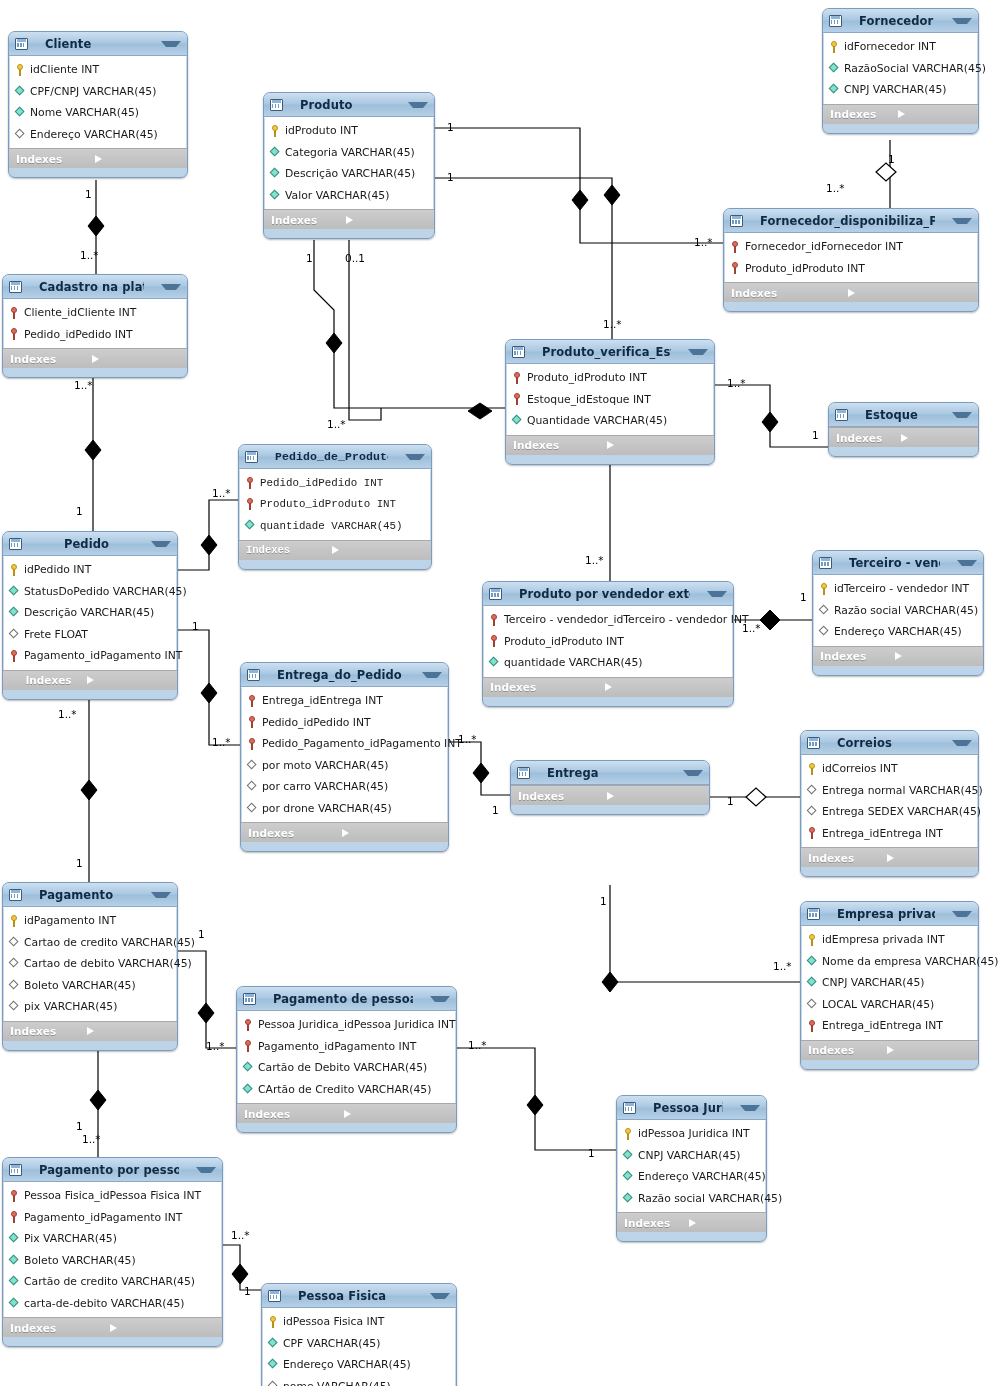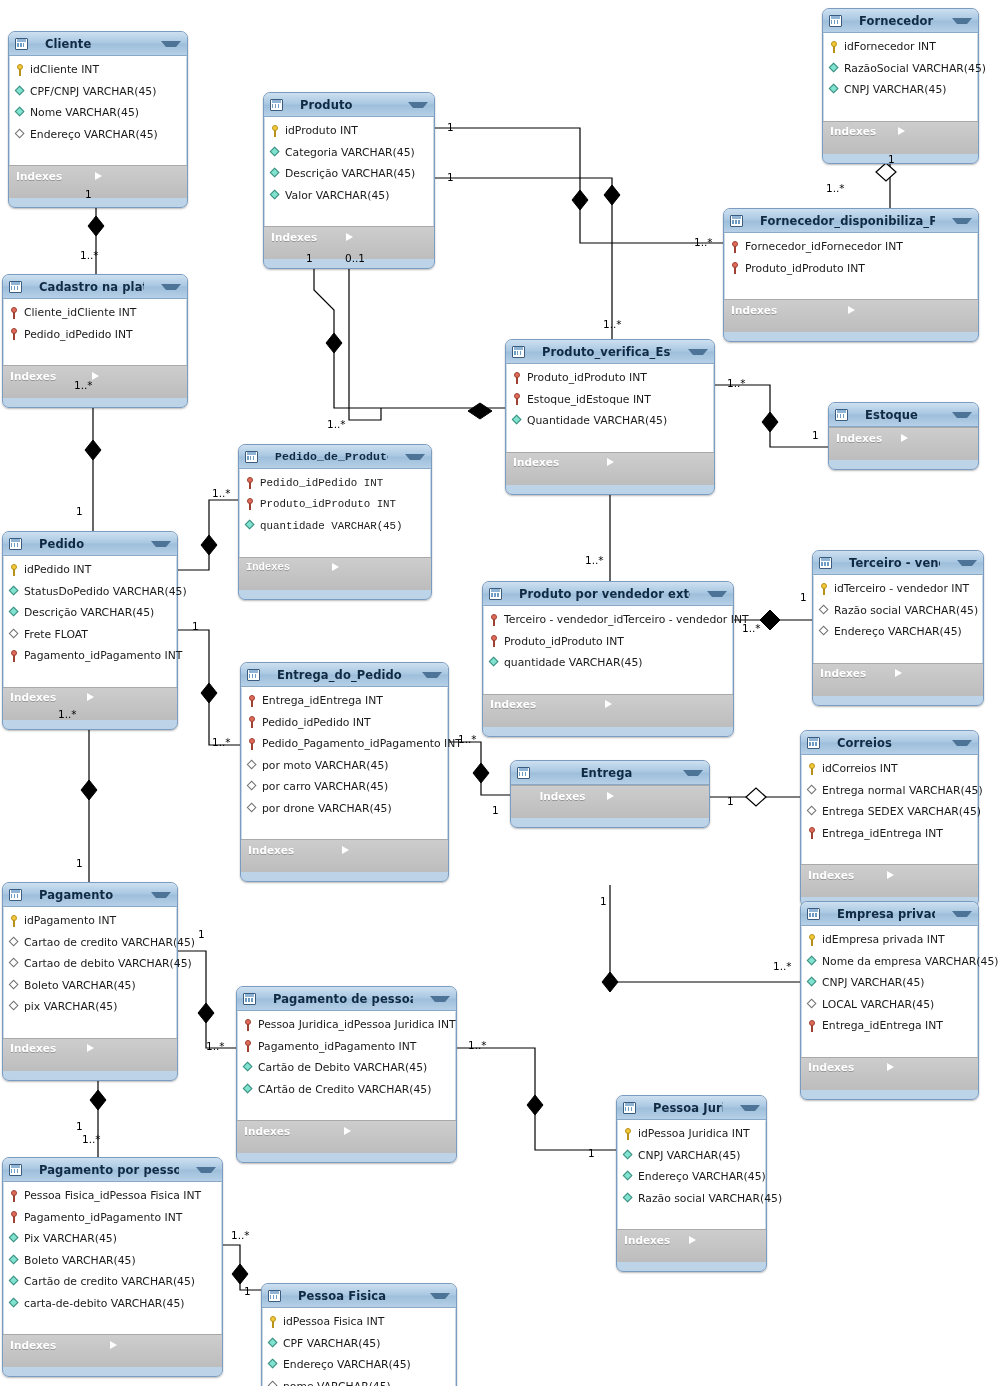--- a/index.html
+++ b/index.html
@@ -20,7 +20,7 @@
   .tbl .hdr .ttl{flex:1;font-size:11.5px;font-weight:bold;color:#102a43;
        white-space:nowrap;overflow:hidden;letter-spacing:.1px;}
   .tbl .body{background:#ffffff;border-top:1px solid #ffffff;
-       border-left:1px solid #c8d8e6;border-right:1px solid #c8d8e6;padding:2px 0 20px 0;}
+       border-left:1px solid #c8d8e6;border-right:1px solid #c8d8e6;padding:2px 0 3px 0;}
   .row{display:flex;align-items:center;gap:4px;height:21.5px;padding:0 4px 0 5px;
        font-size:10.8px;color:#1a1a1a;white-space:nowrap;}
   .idx{height:19px;display:flex;align-items:center;padding:0 6px 13px 7px;

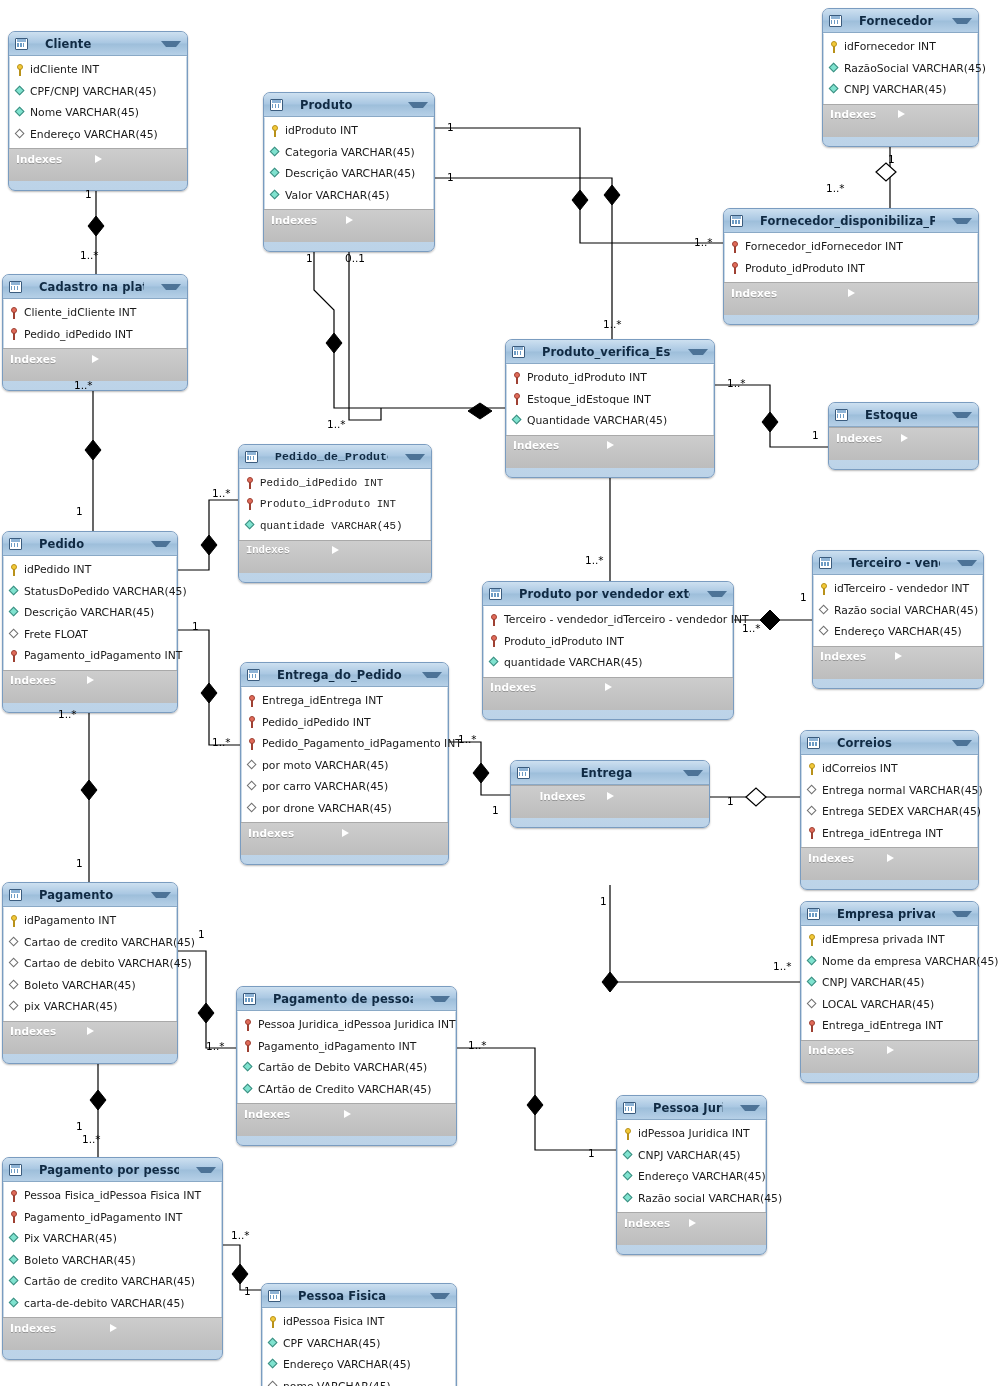--- a/index.html
+++ b/index.html
@@ -23,7 +23,7 @@
        border-left:1px solid #c8d8e6;border-right:1px solid #c8d8e6;padding:2px 0 3px 0;}
   .row{display:flex;align-items:center;gap:4px;height:21.5px;padding:0 4px 0 5px;
        font-size:10.8px;color:#1a1a1a;white-space:nowrap;}
-  .idx{height:19px;display:flex;align-items:center;padding:0 6px 13px 7px;
+  .idx{height:19px;display:flex;align-items:center;padding:0 6px 0 7px;
        background:linear-gradient(to bottom,#cdcdcd 0%,#bdbdbd 100%);
        border-top:1px solid #a9a9a9;}
   .idx span{flex:1;font-size:10.5px;font-weight:bold;color:#ffffff;

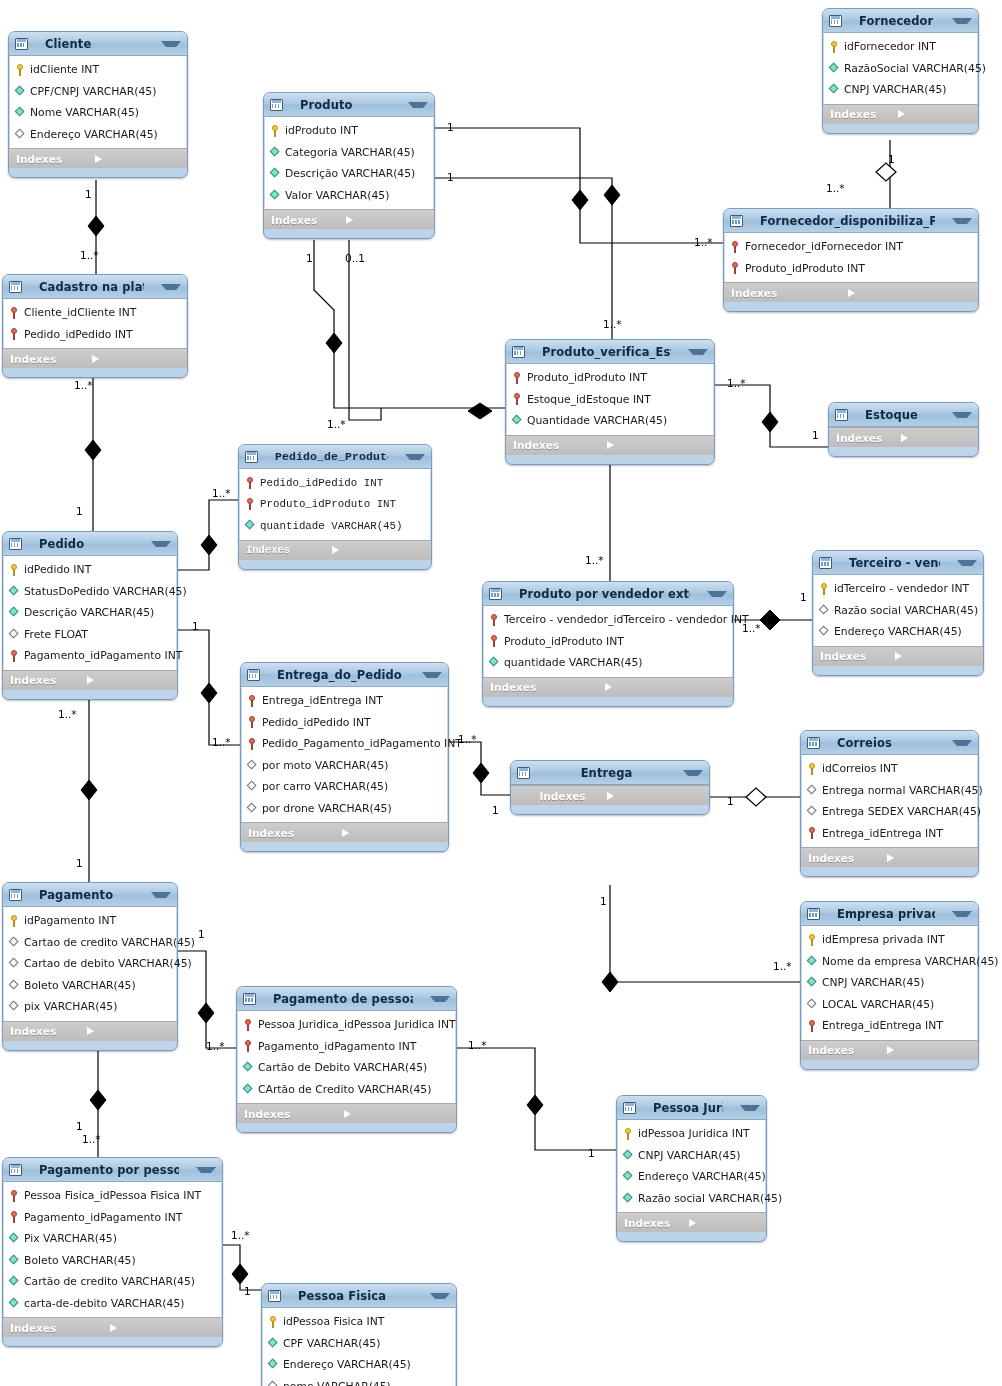--- a/index.html
+++ b/index.html
@@ -345,7 +345,7 @@
           <span class="tri"></span>
         </div>
       </div>
-      <div class="tbl" style="left: 2px; top: 531px; width: 176px;">
+      <div class="tbl" style="left: 2px; top: 531px; width: 176px; text-align: center;">
         <div class="hdr">
           <span class="ic-tbl">
             <i></i>

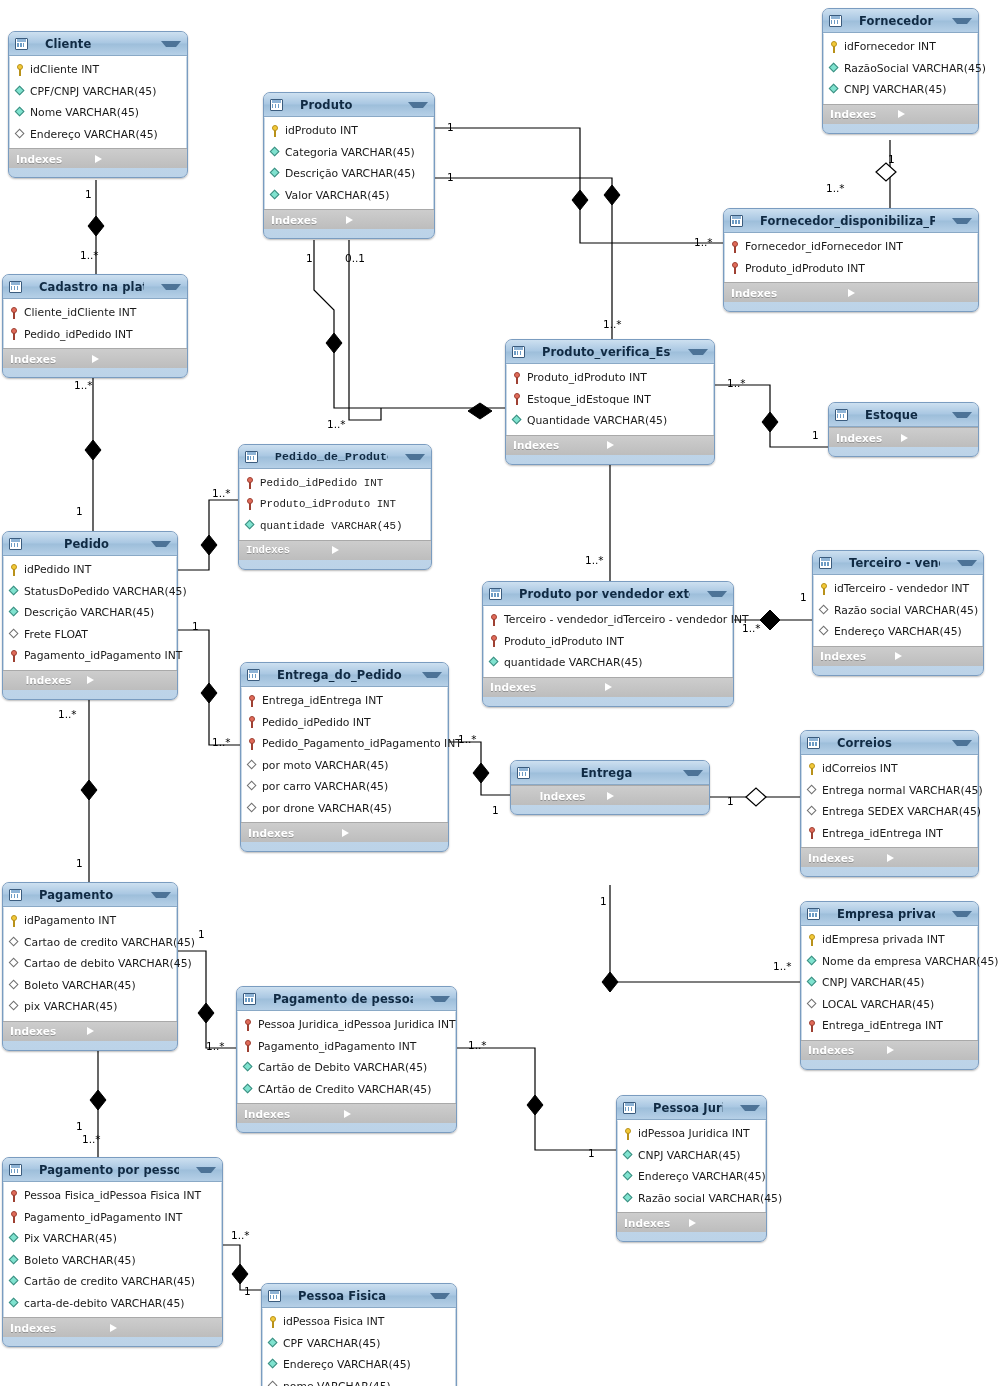--- a/index.html
+++ b/index.html
@@ -473,7 +473,7 @@
           <span class="tri"></span>
         </div>
       </div>
-      <div class="tbl" style="left: 510px; top: 760px; width: 200px; text-align: center;">
+      <div class="tbl" style="left: 510px; top: 760px; width: 200px;">
         <div class="hdr">
           <span class="ic-tbl">
             <i></i>

